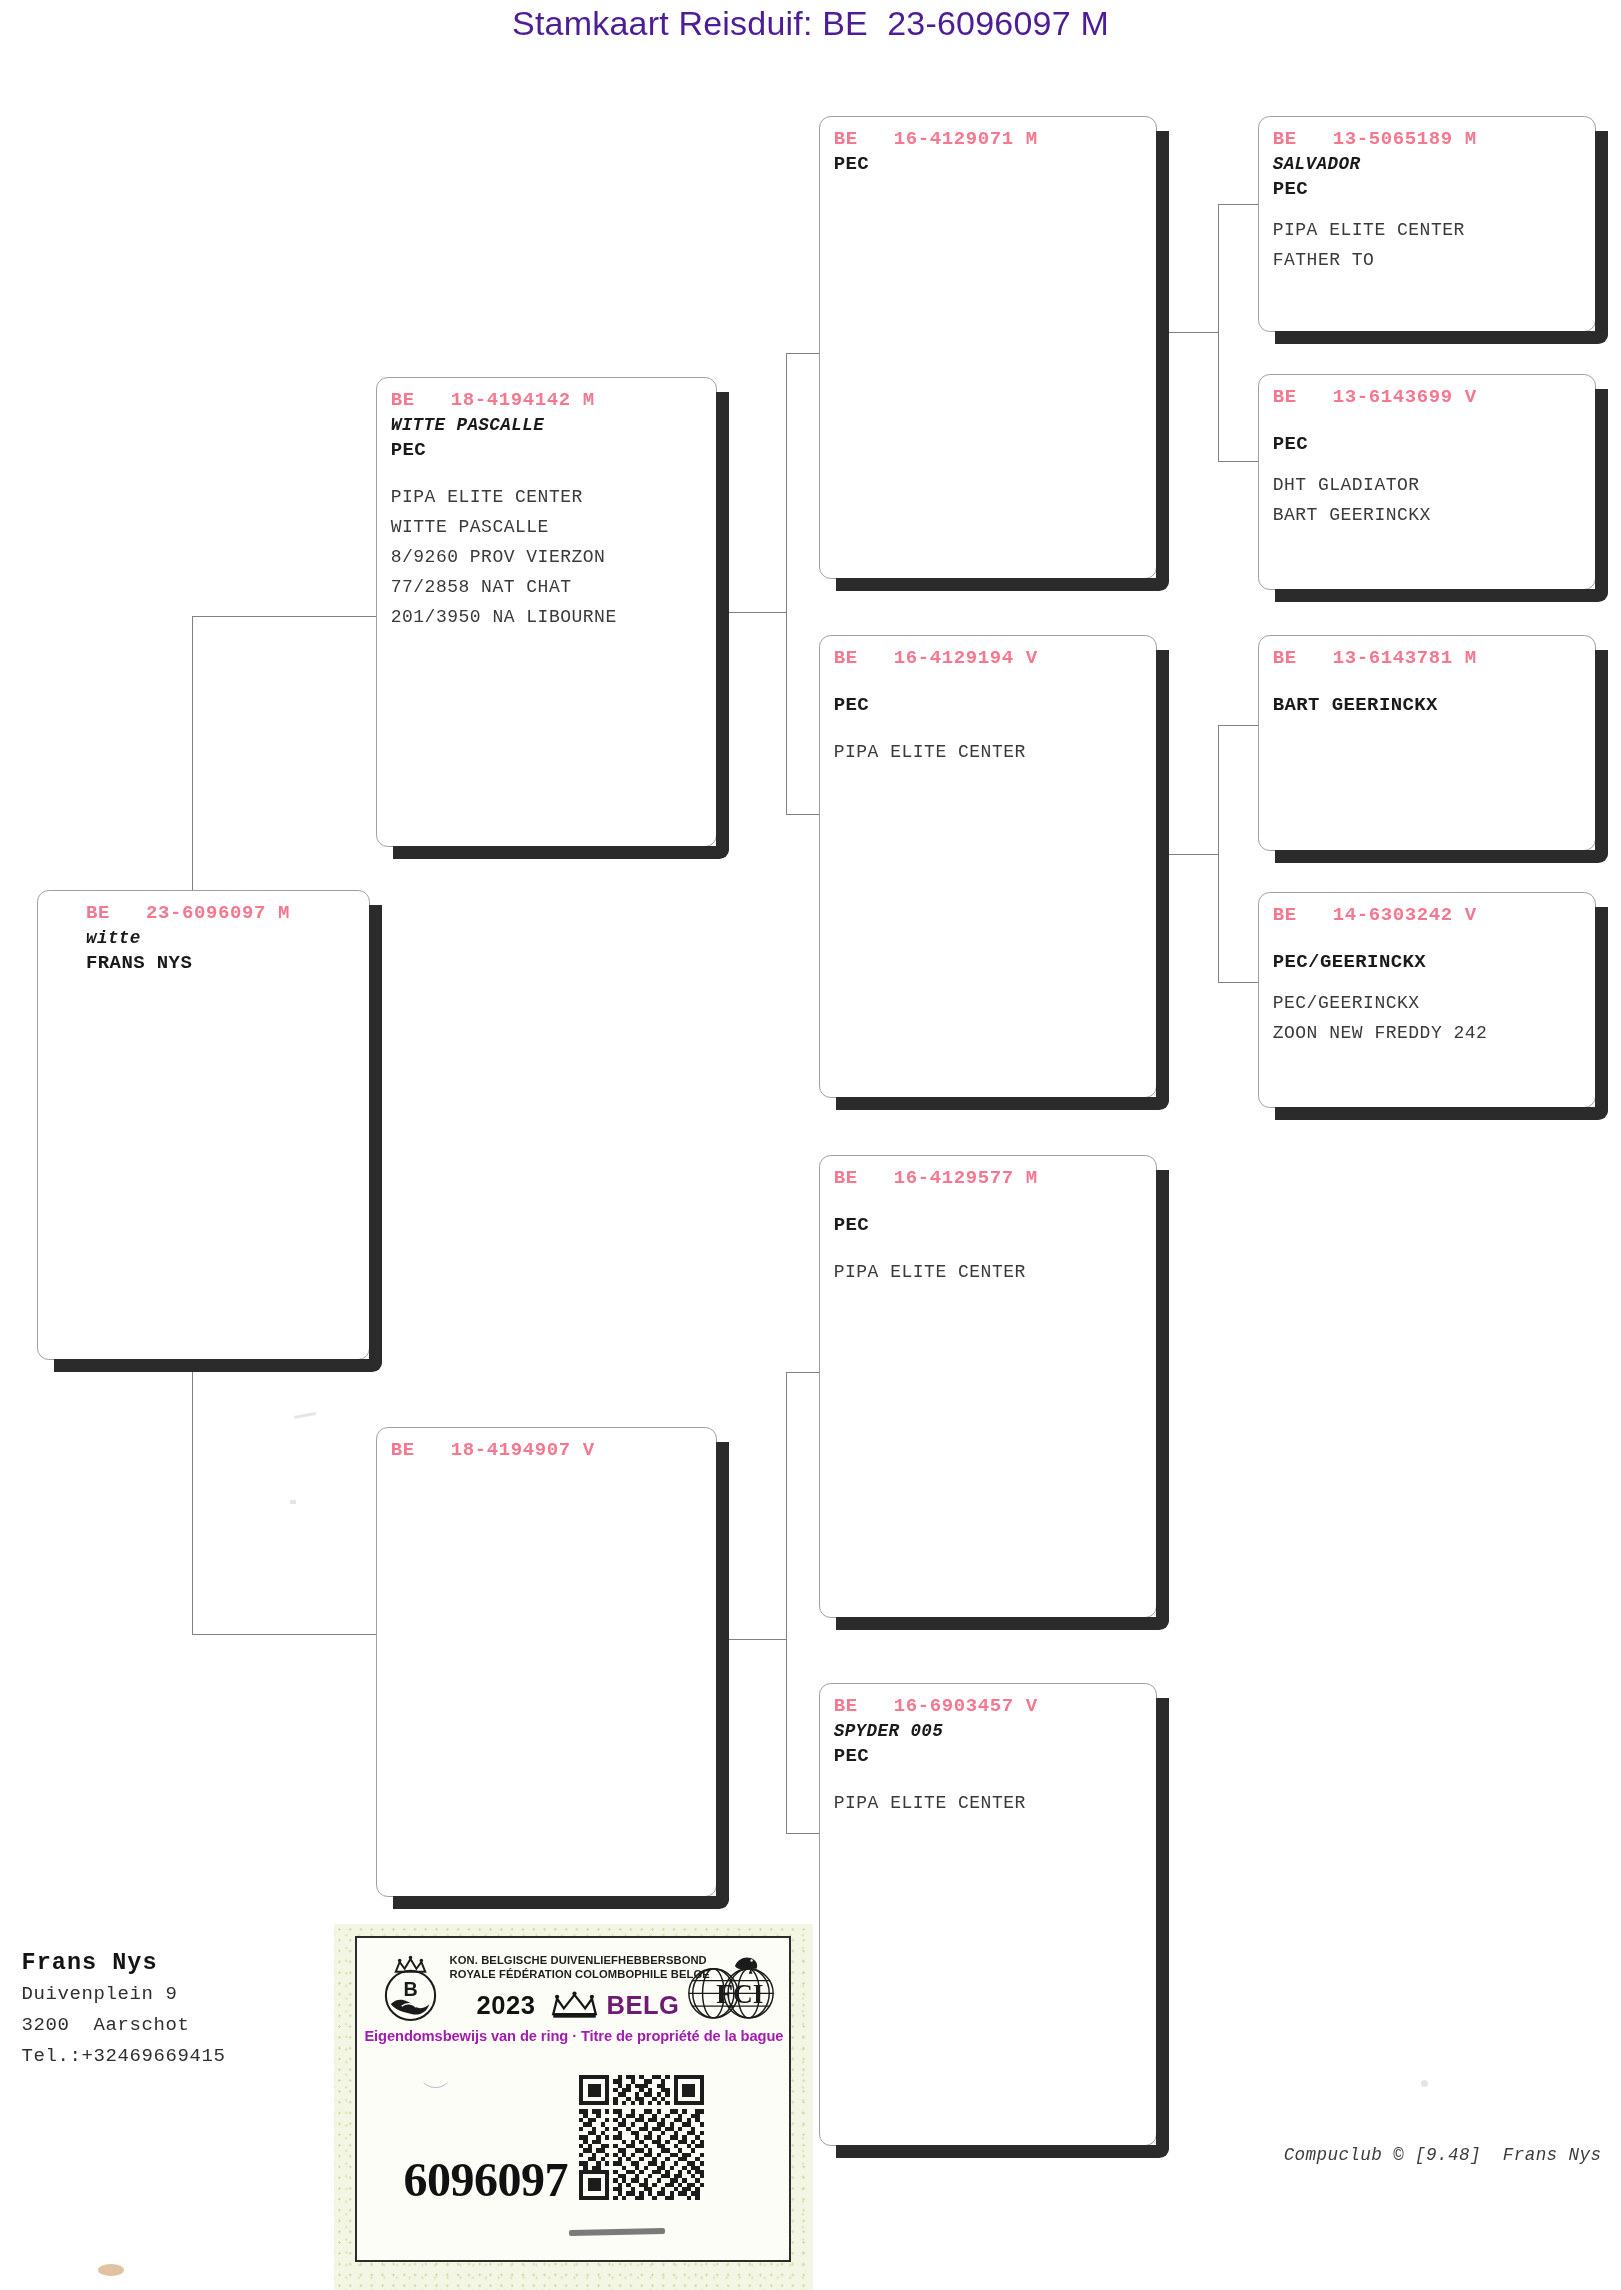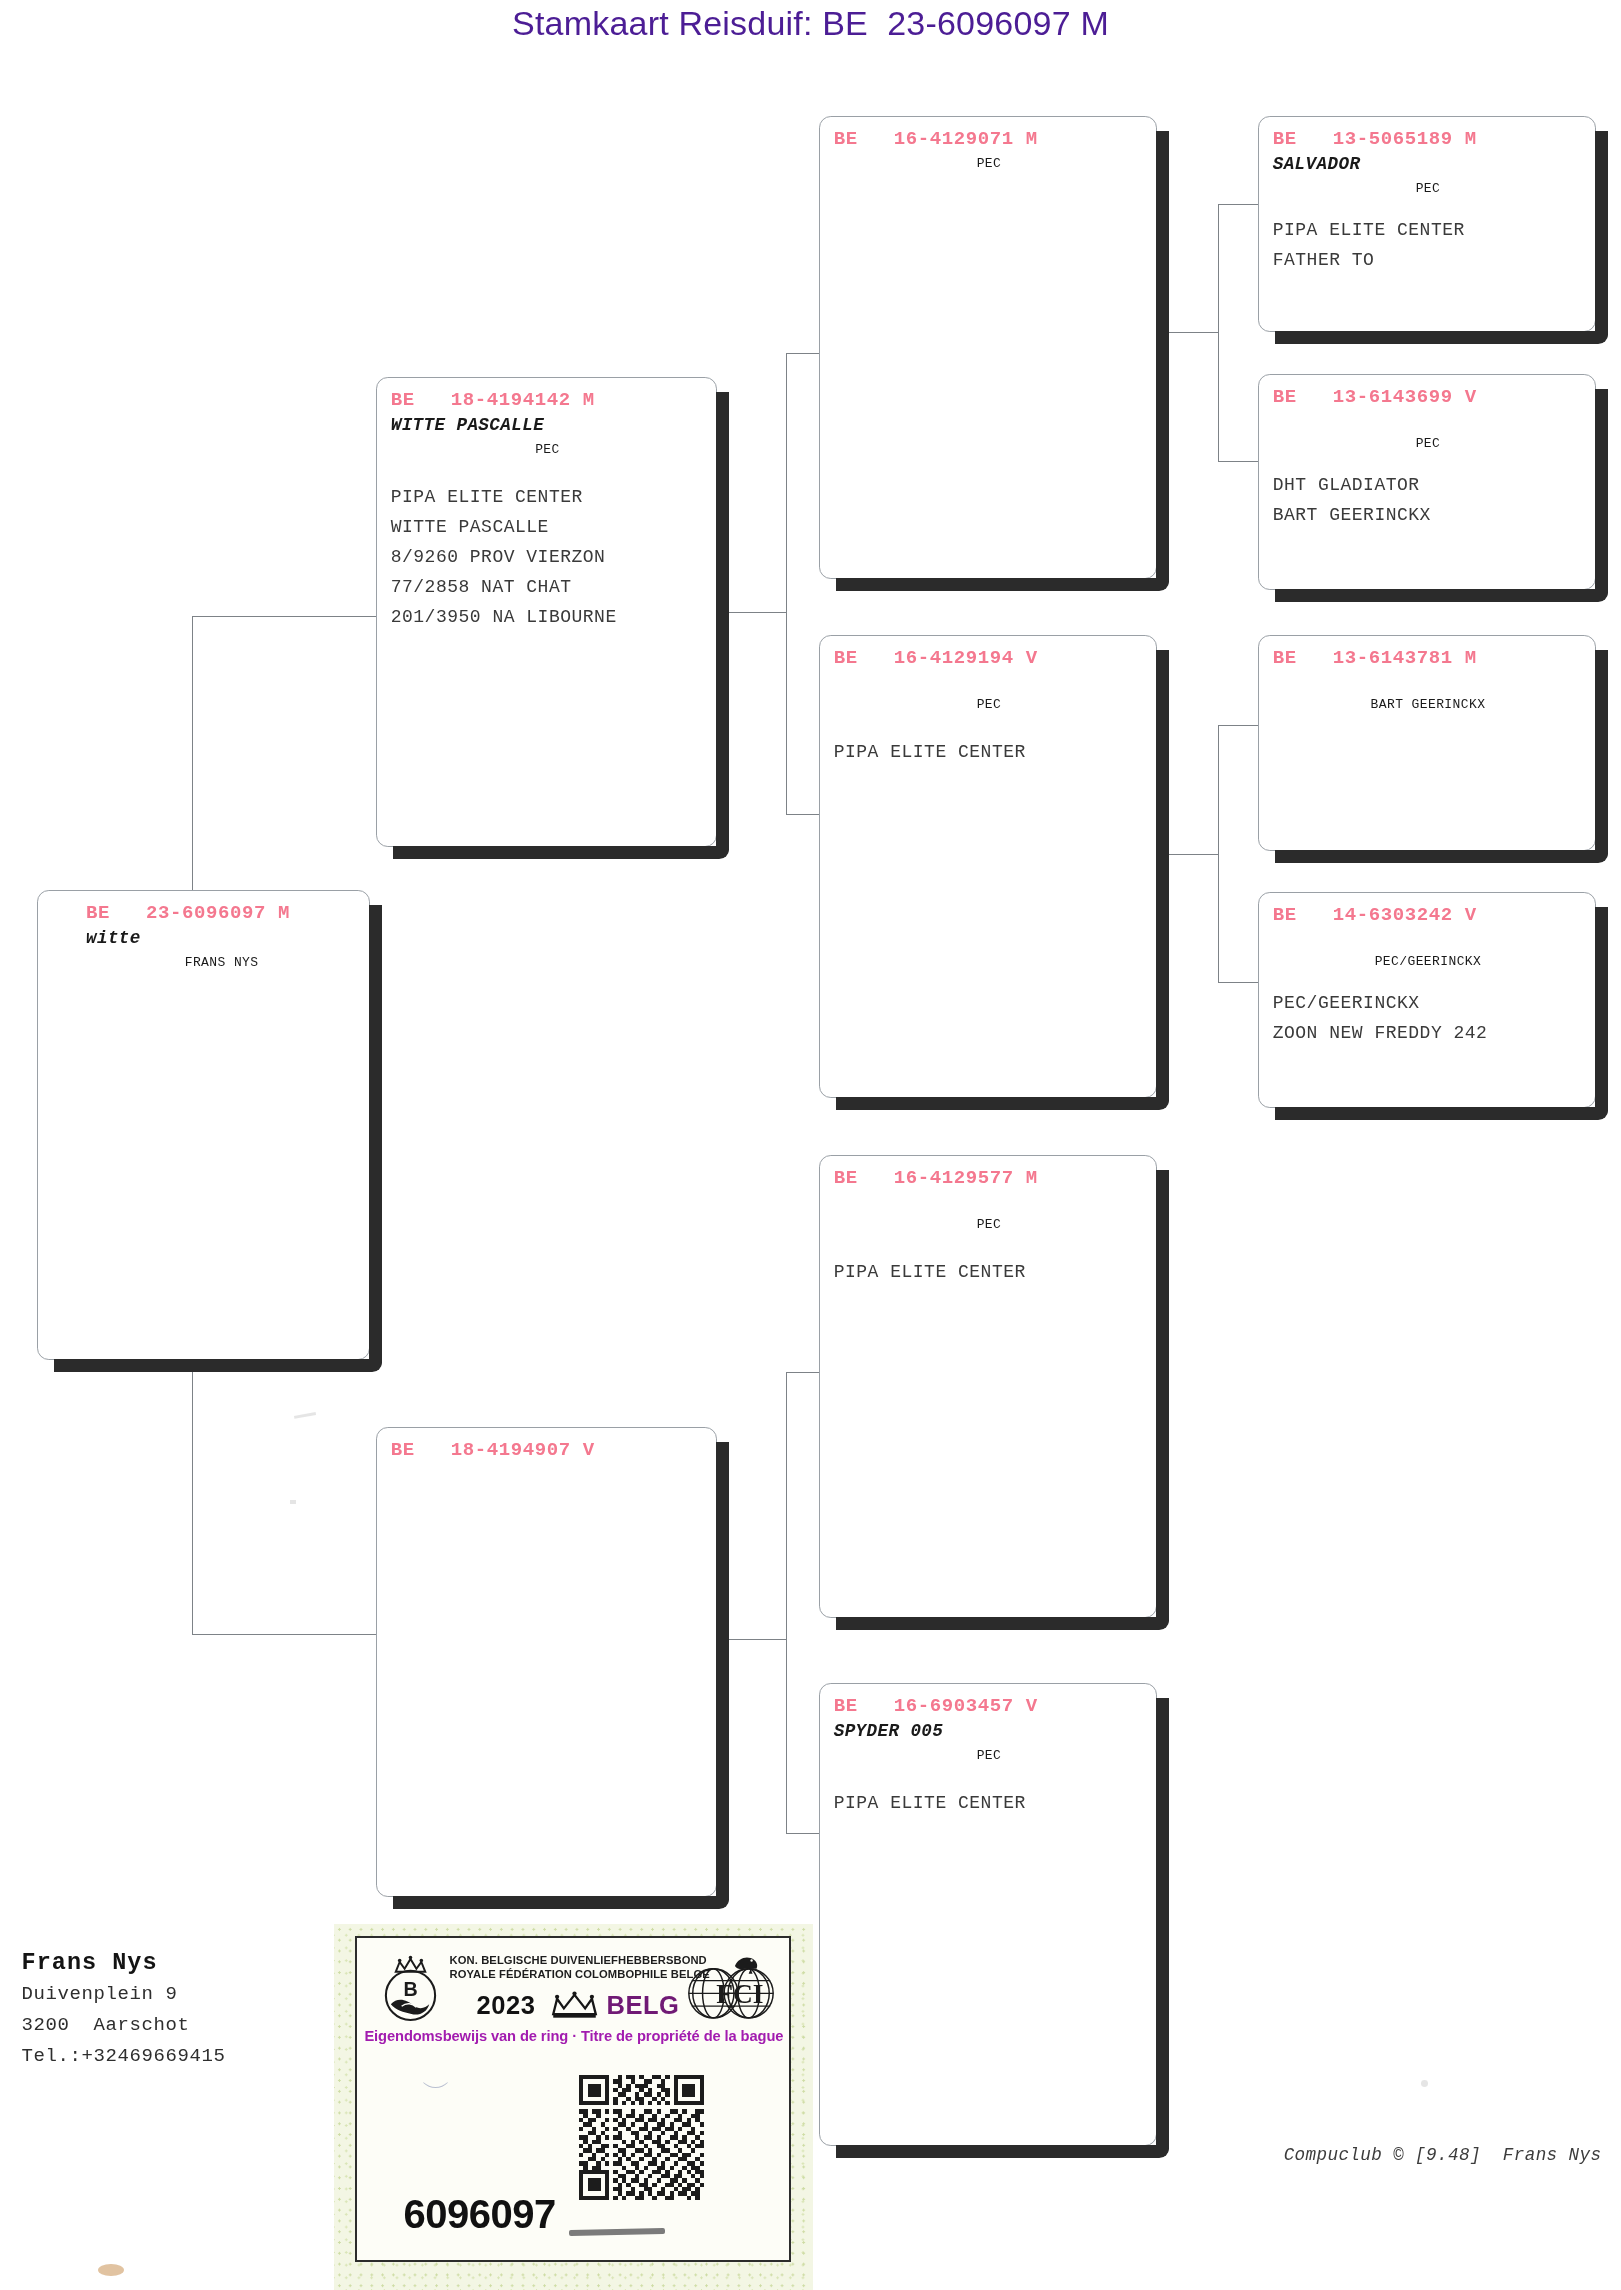--- a/index.html
+++ b/index.html
@@ -81,13 +81,12 @@
     line-height: 24.5px;
   }
   .loft {
-    font-weight: normal;
-    font-size: 13px;
+    font-weight: bold;
+    font-size: 19px;
     color: #1a1a1a;
     letter-spacing: 0.4px;
     white-space: pre;
     line-height: 24.5px;
-    text-align: center;
   }
   .notes {
     margin-top: 19.6px;

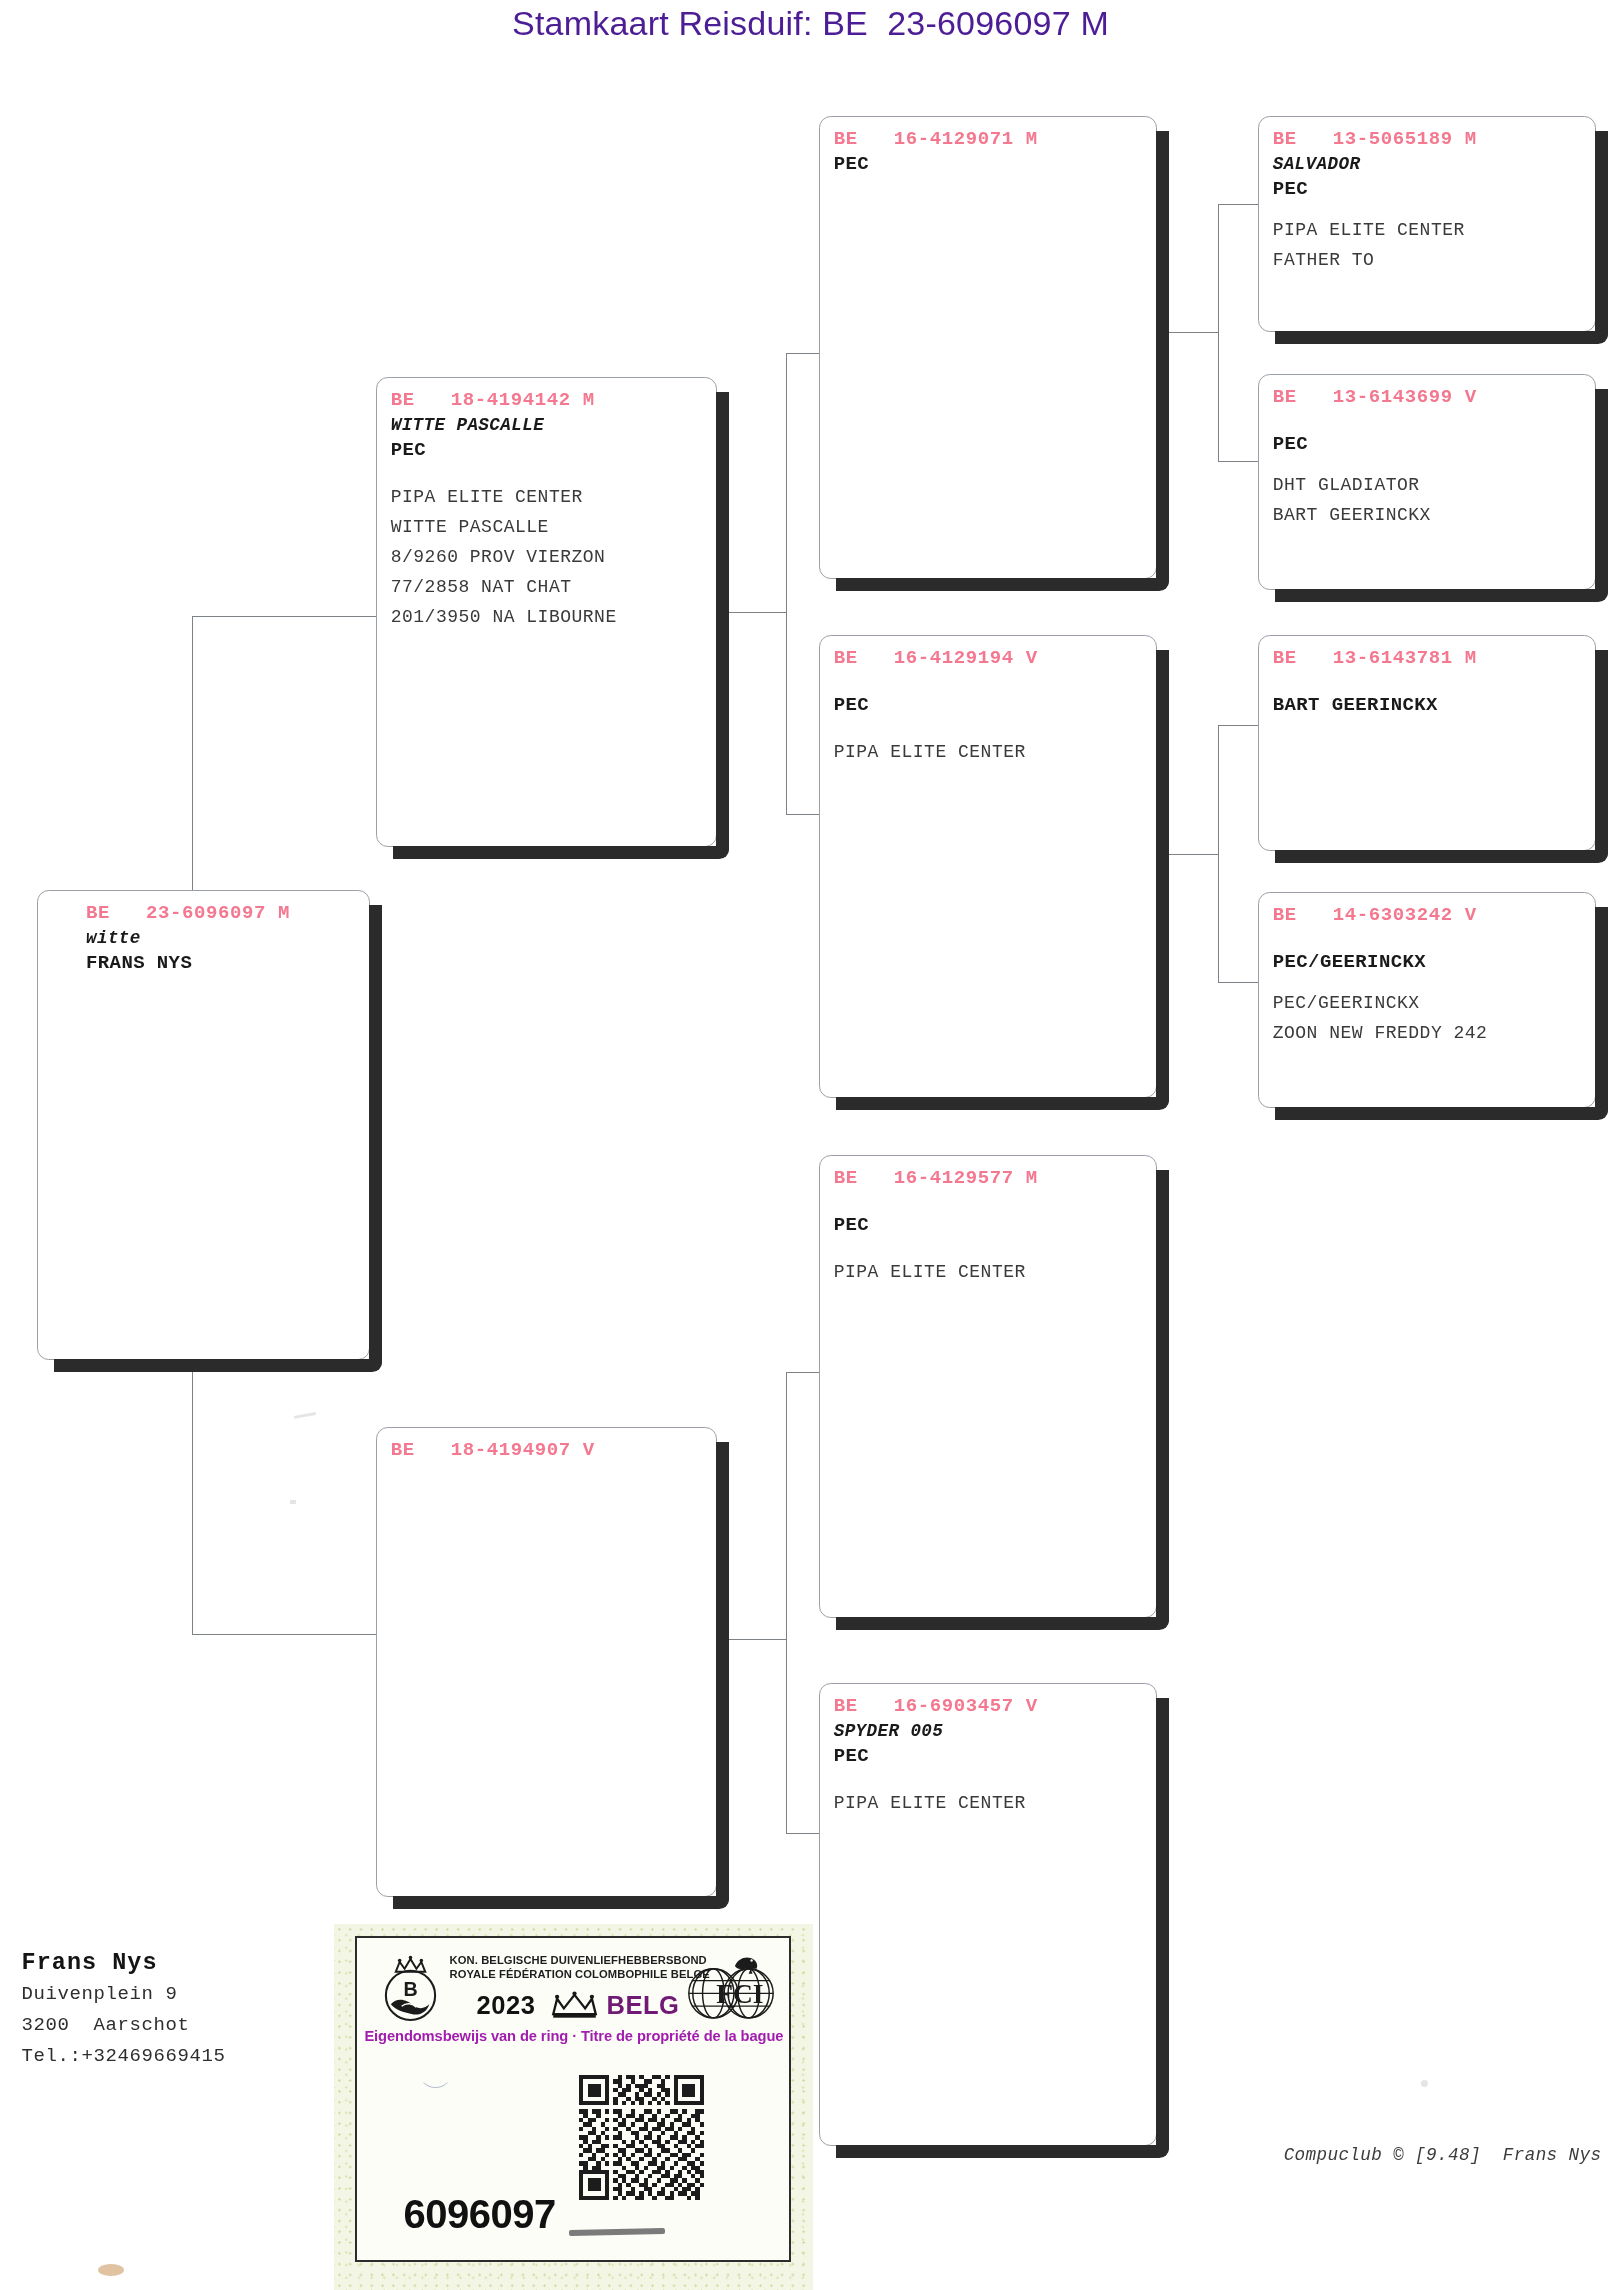--- a/index.html
+++ b/index.html
@@ -209,12 +209,11 @@
     position: absolute;
     left: 47px;
     top: 214px;
-    font-family: Liberation Sans, sans-serif;
-    font-size: 40px;
+    font-family: Liberation Serif, serif;
+    font-size: 48px;
     font-weight: bold;
     color: #111111;
     letter-spacing: -0.5px;
-    margin-top: 40px;
   }
   
   #cert-emblem {

